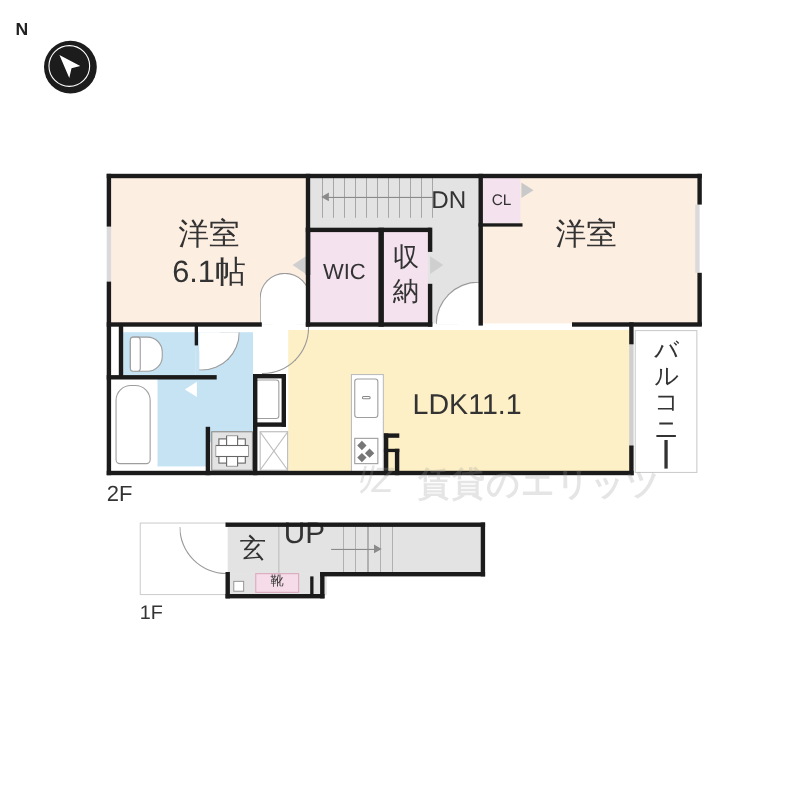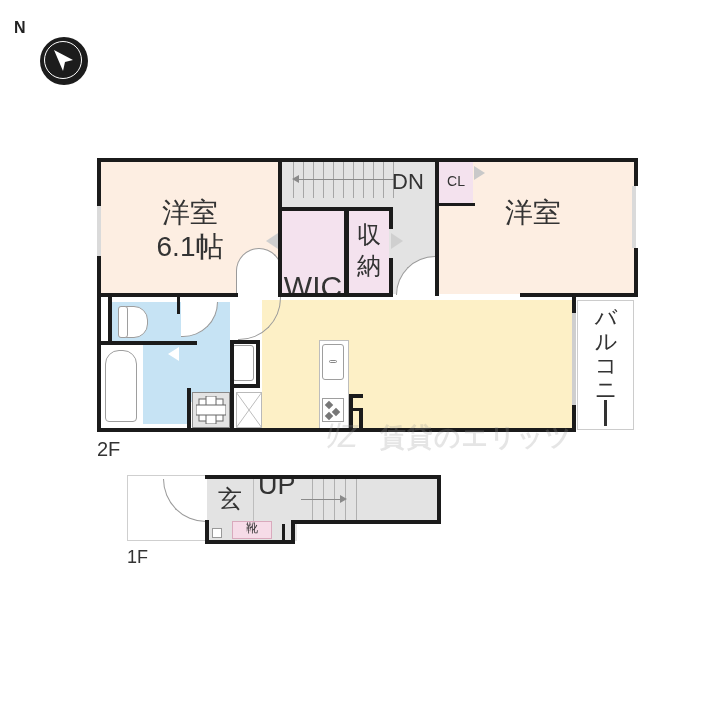--- a/index.html
+++ b/index.html
@@ -51,7 +51,7 @@
   <div class="tri" style="left:474px;top:166px;border-top:7px solid transparent;border-bottom:7px solid transparent;border-left:11px solid #c9c9c9;"></div>
 
   <div class="abs pink" style="left:280px;top:210px;width:64px;height:83px;"></div>
-  <div class="label" style="left:282px;top:238px;width:62px;font-size:30px;margin-top:33px;">WIC</div>
+  <div class="label" style="left:282px;top:238px;width:62px;font-size:20px;">WIC</div>
   <div class="tri" style="left:266px;top:233px;border-top:8px solid transparent;border-bottom:8px solid transparent;border-right:12px solid #cfcfcf;"></div>
 
   <div class="abs pink" style="left:349px;top:210px;width:40px;height:83px;"></div>

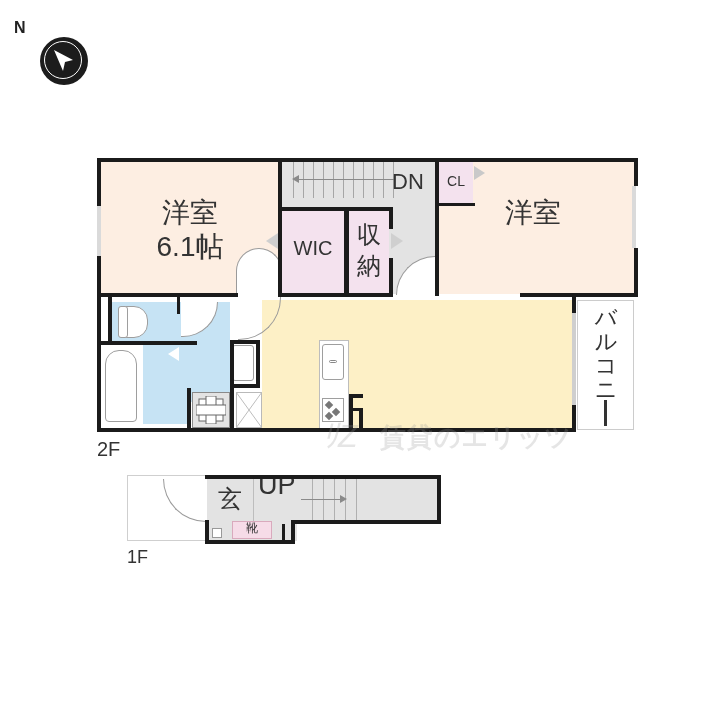--- a/index.html
+++ b/index.html
@@ -64,6 +64,7 @@
 
   <div class="abs ldk" style="left:262px;top:300px;width:311px;height:130px;"></div>
   <div class="door-arc" style="left:238px;top:297px;width:42px;height:42px;border-radius:0 0 42px 0;border-top:none;border-left:none;background:transparent;"></div>
+  <div class="label" style="left:375px;top:354px;font-size:26px;">LDK11.1</div>
 
   <div class="abs white" style="left:319px;top:340px;width:30px;height:90px;border:1px solid #bdbdbd;"></div>
   <div class="abs white" style="left:322px;top:344px;width:22px;height:36px;border:1px solid #9e9e9e;border-radius:3px;"></div>

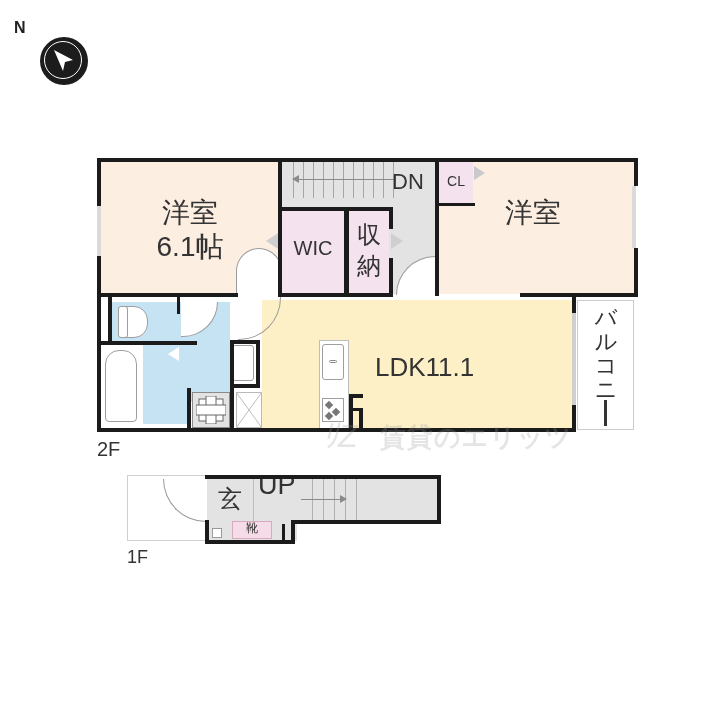--- a/index.html
+++ b/index.html
@@ -20,7 +20,7 @@
   .door-arc { position:absolute; border:1px solid #9a9a9a; background:#fff; }
   .compass { position:absolute; left:40px; top:37px; width:48px; height:48px; border-radius:50%; background:#1c1c1c; }
   .compass-inner { position:absolute; left:4px; top:4px; width:38px; height:38px; border-radius:50%; border:1.5px solid #fff; box-sizing:border-box; }
-  .watermark { position:absolute; color:rgba(150,150,150,0.25); font-weight:bold; font-size:26px; letter-spacing:1px; }
+  .watermark { position:absolute; color:rgba(150,150,150,0.25); font-weight:bold; font-size:30px; letter-spacing:1px; }
   .tri { position:absolute; width:0; height:0; }
 </style>
 </head>

